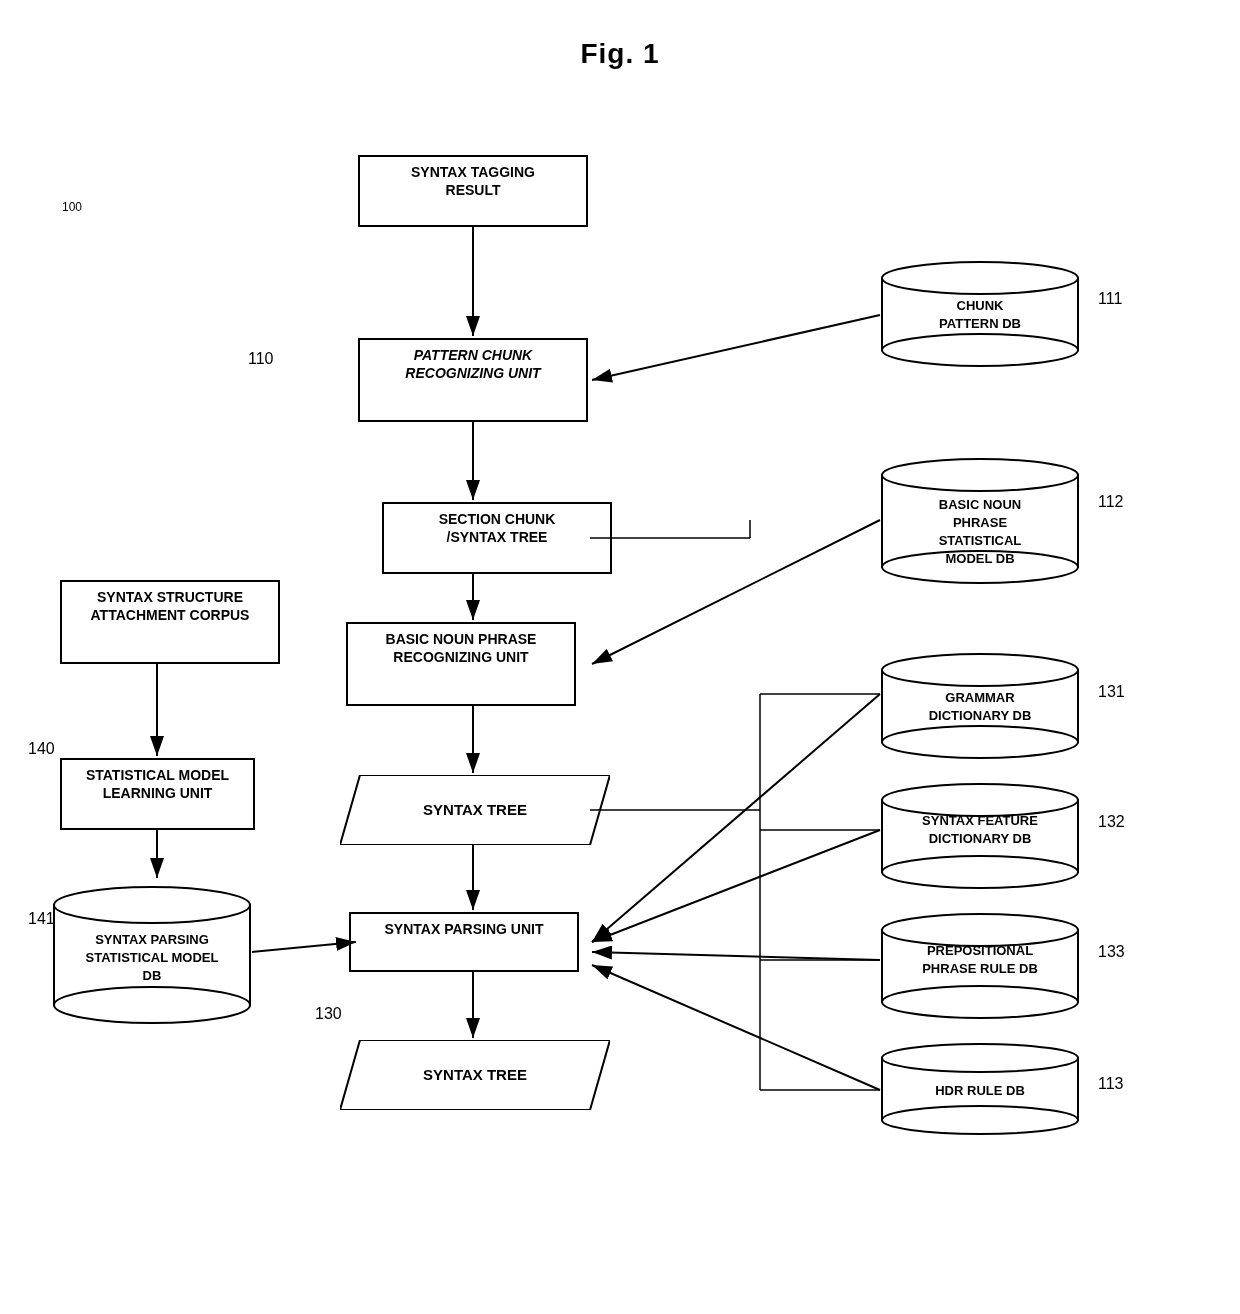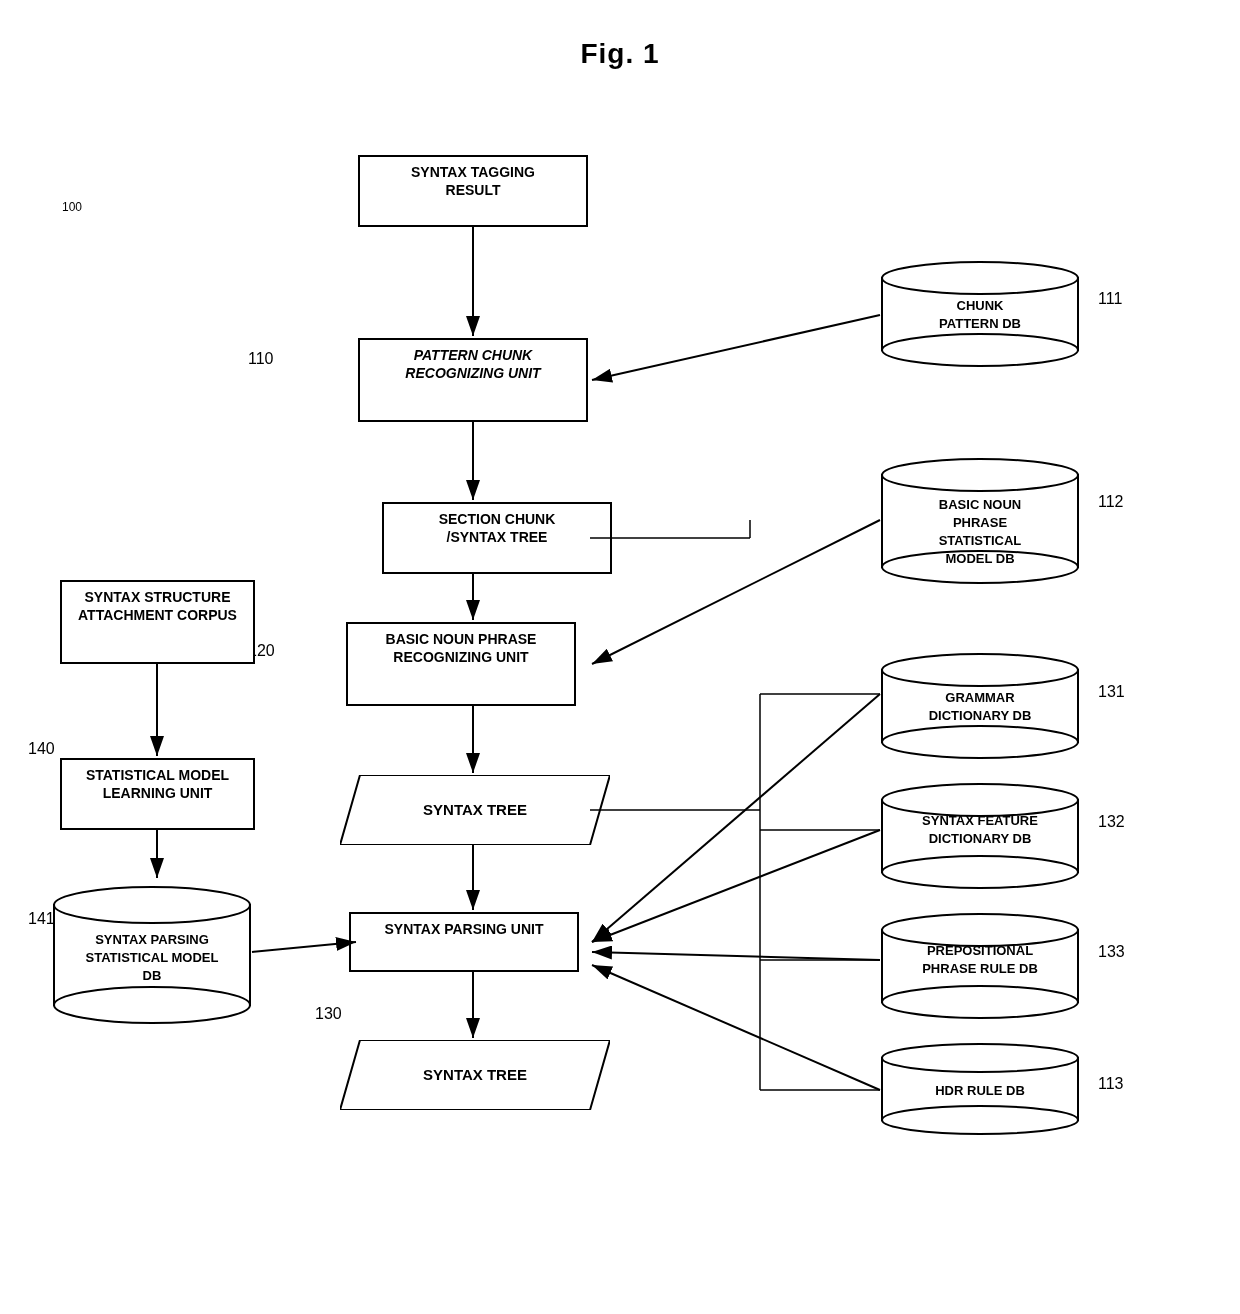--- a/index.html
+++ b/index.html
@@ -106,7 +106,7 @@
     <text x="135" y="40" text-anchor="middle" font-size="15" font-weight="bold" font-family="Arial">SYNTAX TREE</text>
   </svg>
 
-  <div class="box" style="left:60px; top:580px; width:195px; height:84px;">
+  <div class="box" style="left:60px; top:580px; width:220px; height:84px;">
     <span style="white-space:pre-line;">SYNTAX STRUCTURE
 ATTACHMENT CORPUS</span>
   </div>

